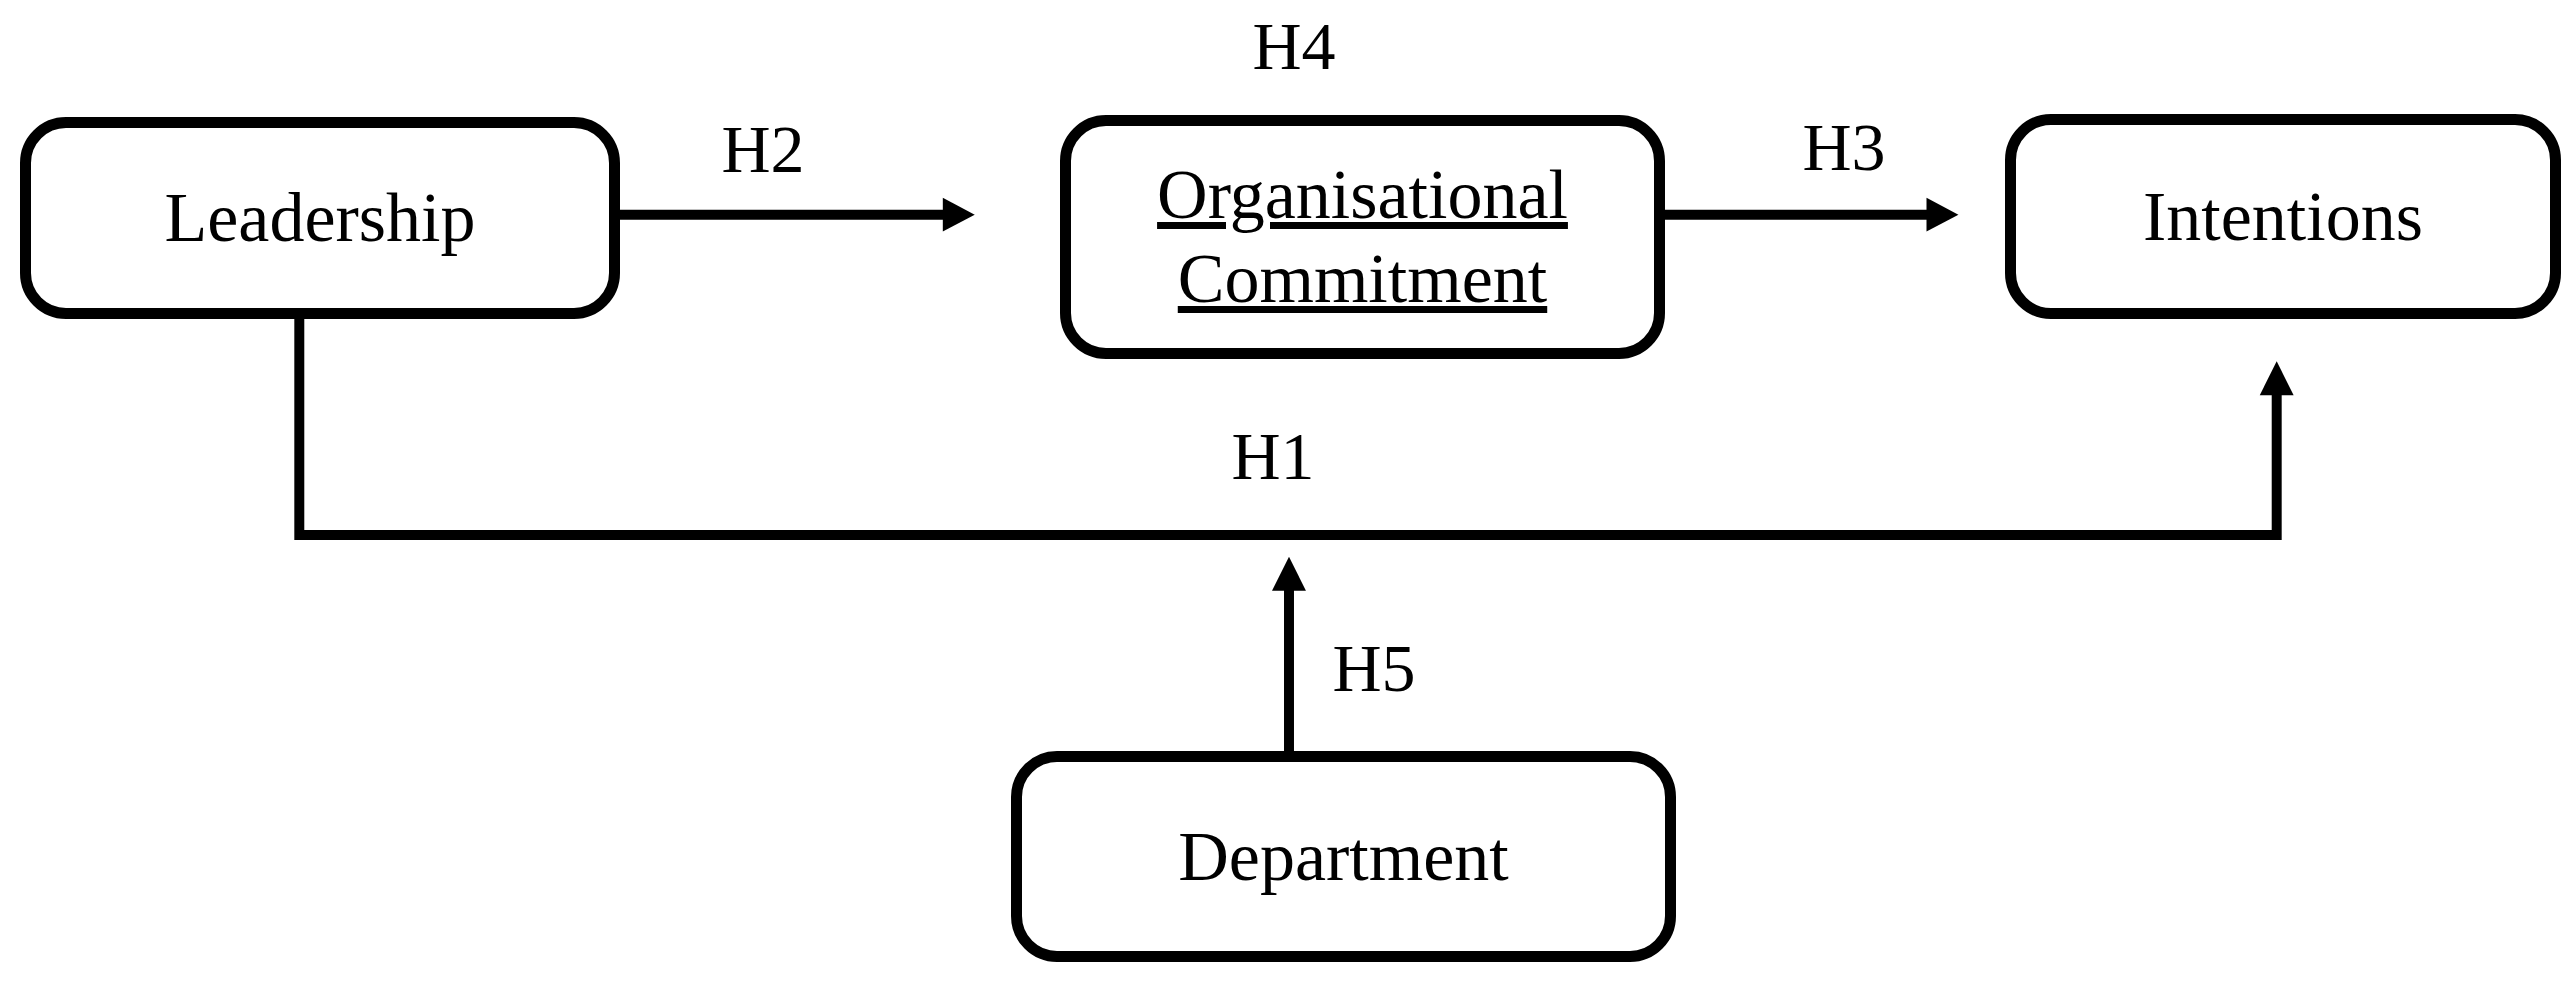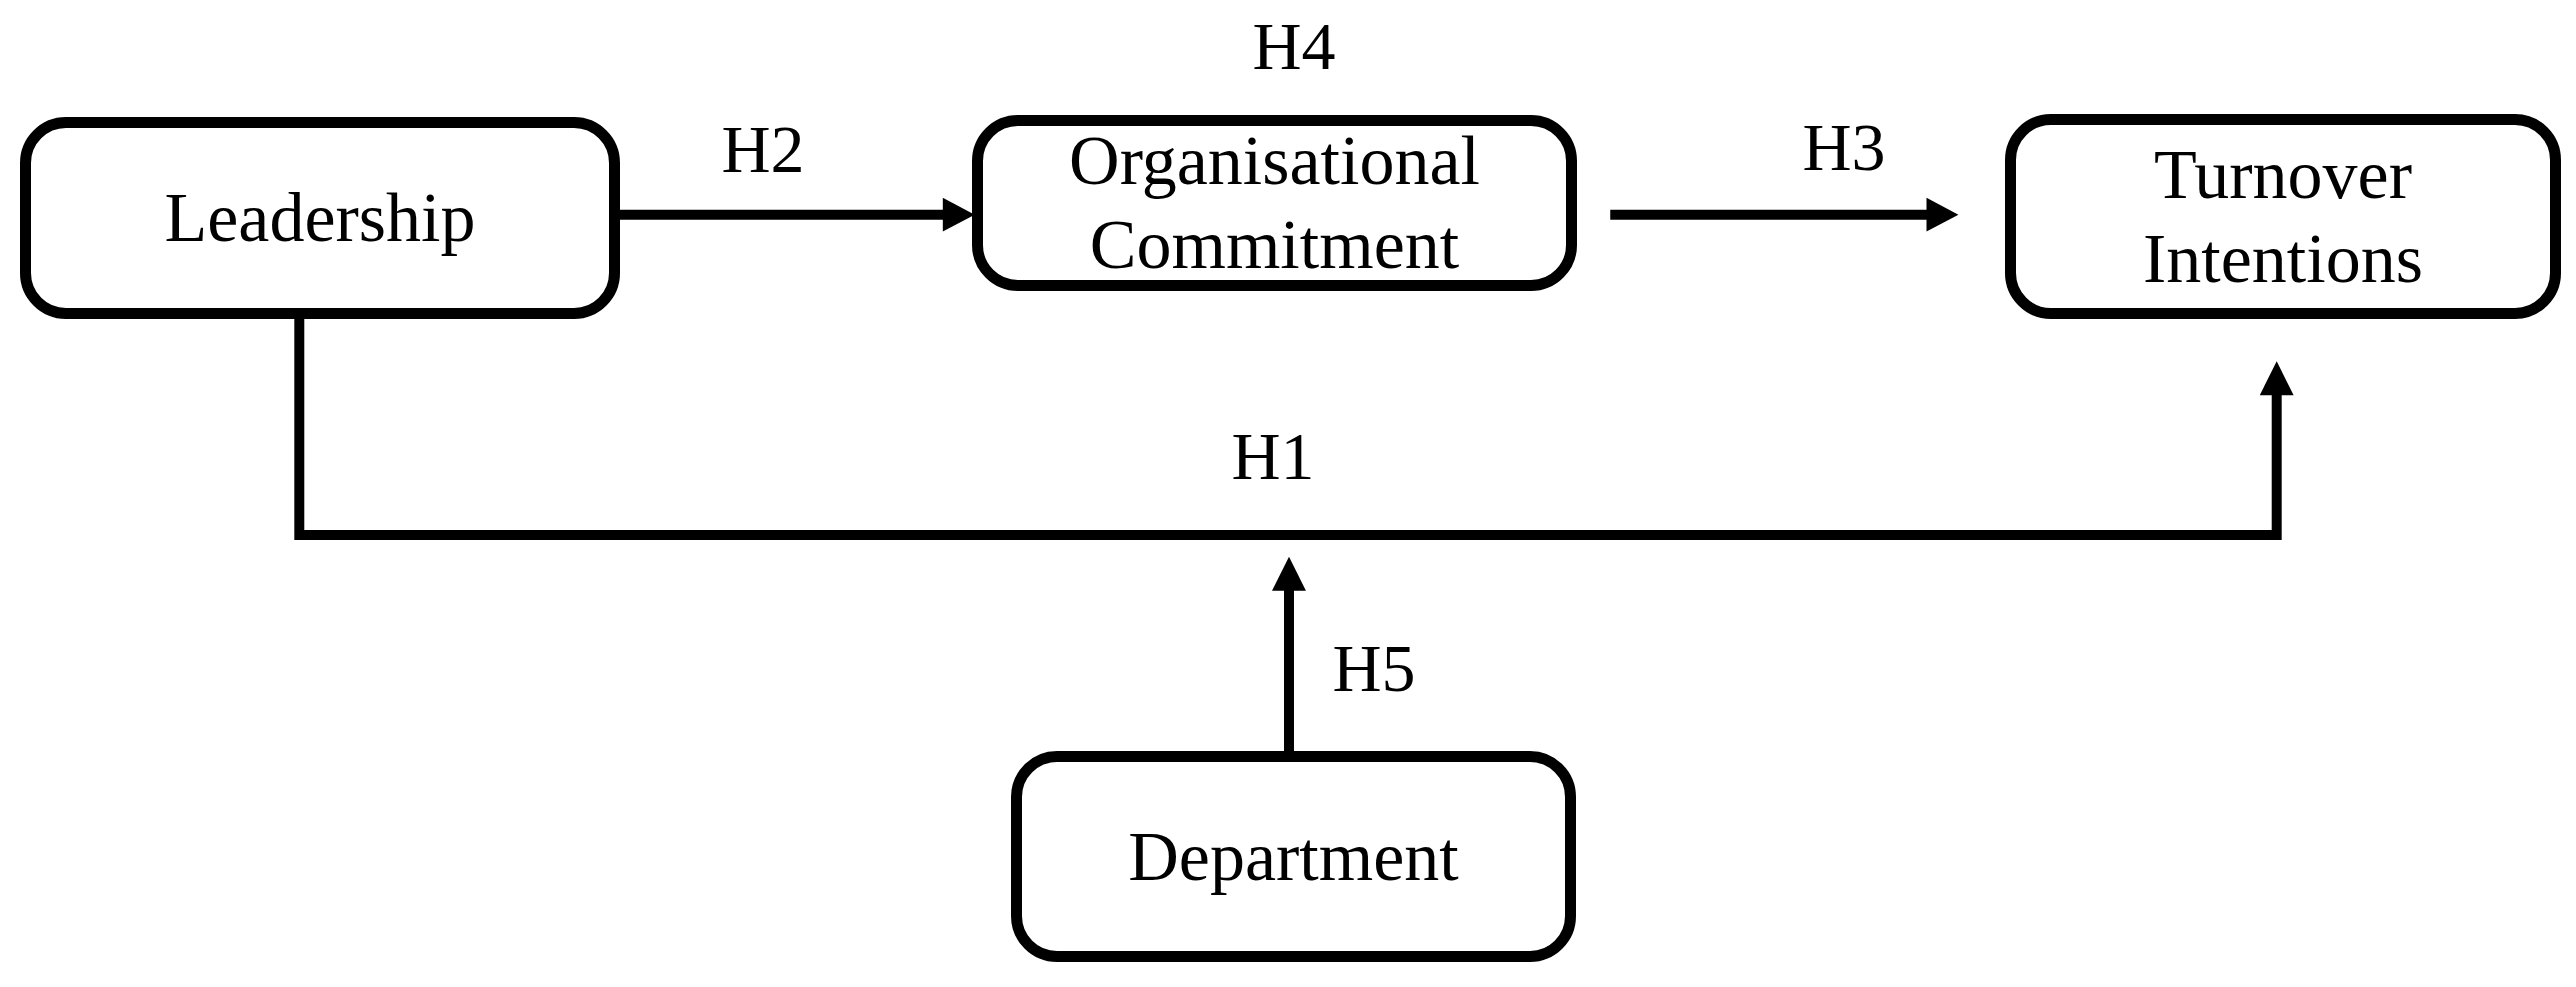--- a/index.html
+++ b/index.html
@@ -39,7 +39,7 @@
     white-space: nowrap;
   }
   .node-leadership    { left: 20px;   top: 117px; width: 600px; height: 202px; }
-  .node-oc            { left: 972px; top: 115px; width: 605px; height: 176px; }
+  .node-oc            { left: 1060px; top: 115px; width: 605px; height: 244px; text-decoration: underline; }
   .node-ti            { left: 2005px; top: 114px; width: 556px; height: 205px; }
   .node-department    { left: 1011px; top: 751px; width: 565px; height: 211px; }
   .hypothesis-label {

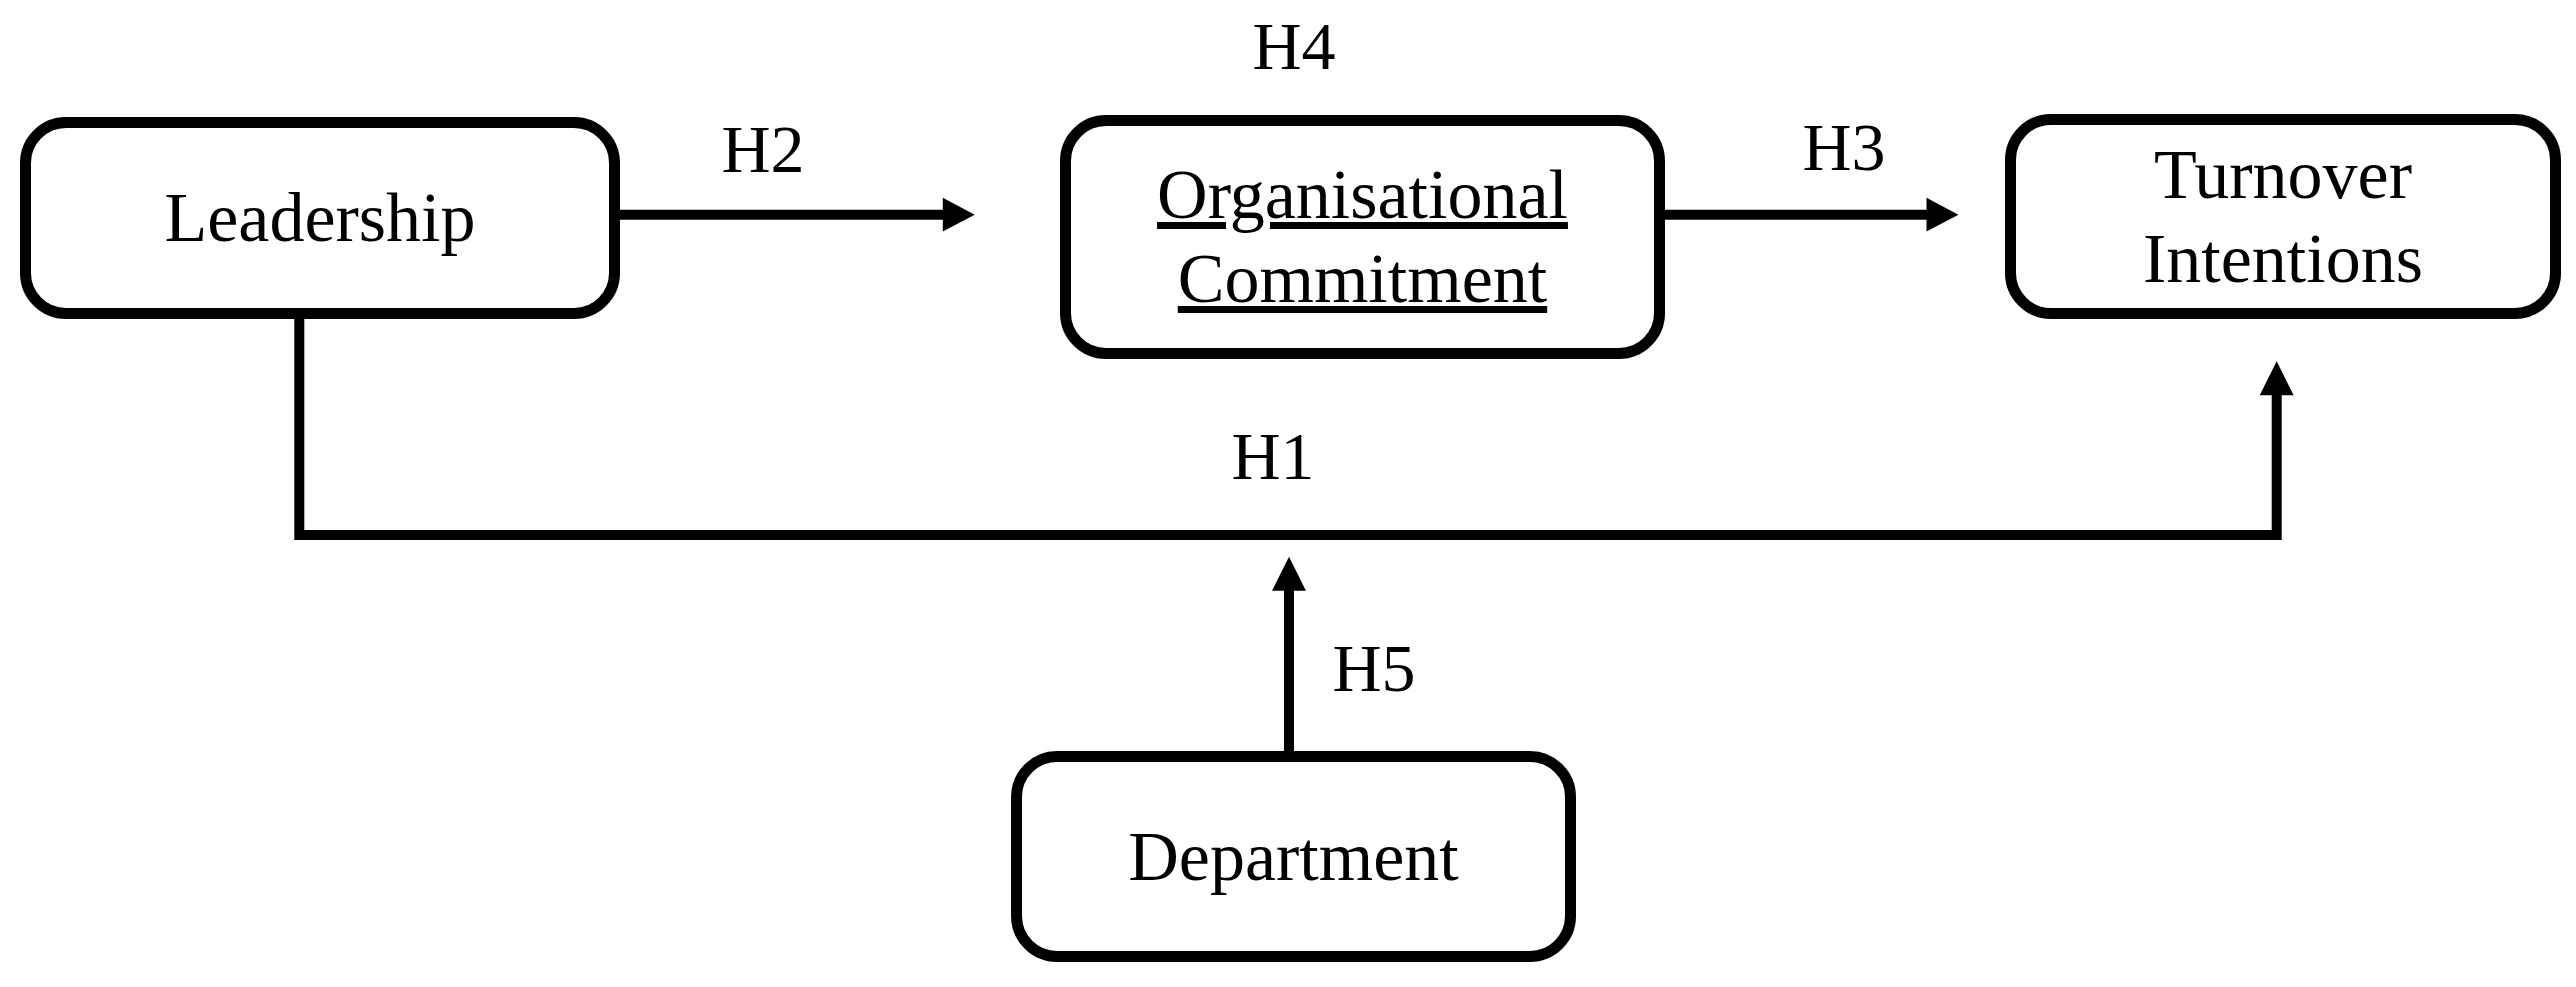--- a/index.html
+++ b/index.html
@@ -93,7 +93,6 @@
   </div>
 
   <div class="node node-ti">
-    <span>Turnover</span>
     <span>Intentions</span>
   </div>
 

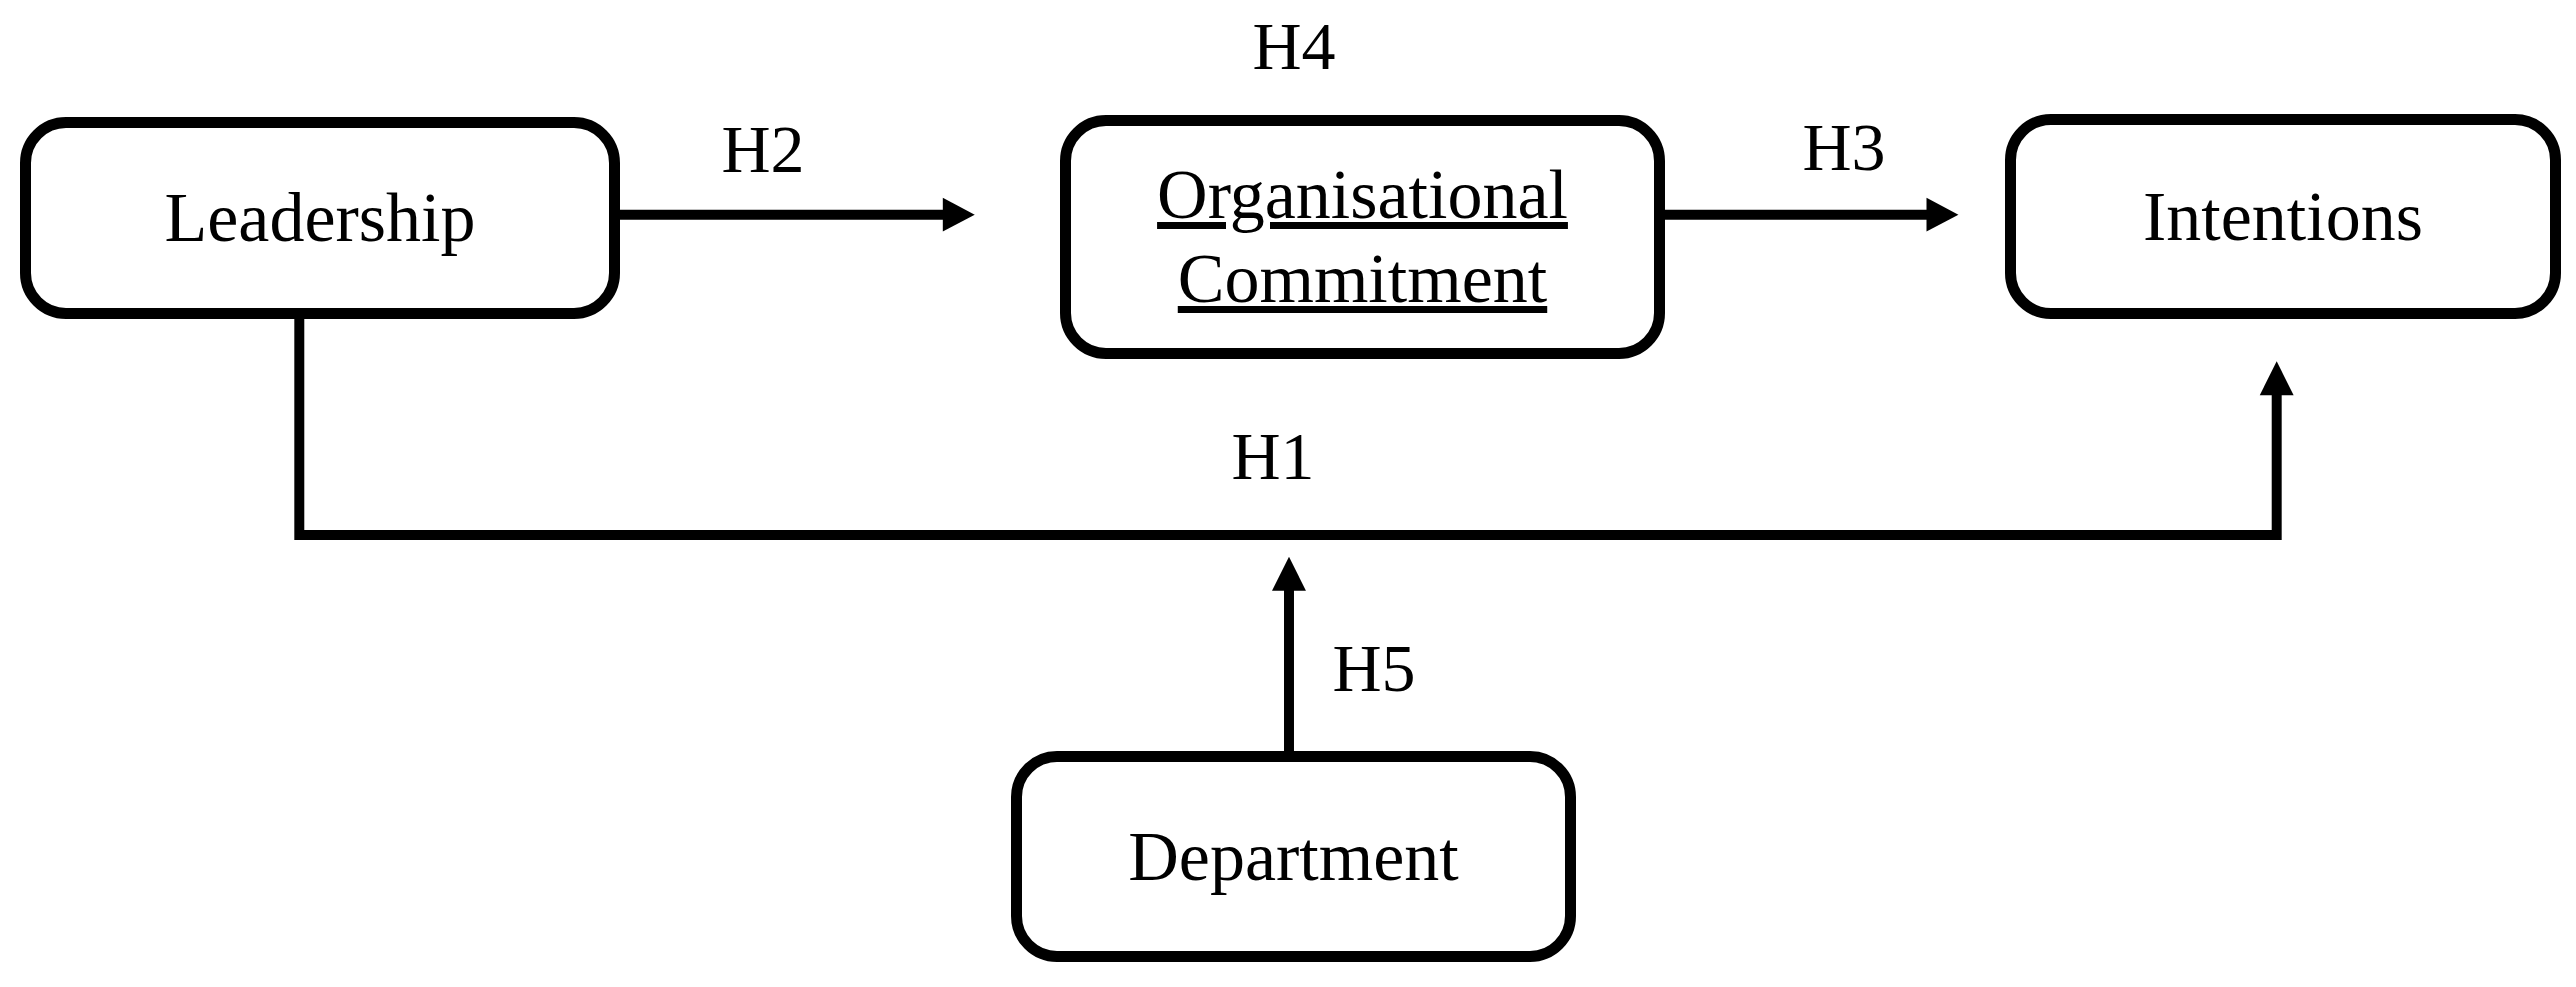--- a/index.html
+++ b/index.html
@@ -41,7 +41,7 @@
   .node-leadership    { left: 20px;   top: 117px; width: 600px; height: 202px; }
   .node-oc            { left: 1060px; top: 115px; width: 605px; height: 244px; text-decoration: underline; }
   .node-ti            { left: 2005px; top: 114px; width: 556px; height: 205px; }
-  .node-department    { left: 1011px; top: 751px; width: 565px; height: 211px; }
+  .node-department    { left: 1011px; top: 751px; width: 665px; height: 211px; }
   .hypothesis-label {
     position: absolute;
     transform: translate(-50%, -50%);

